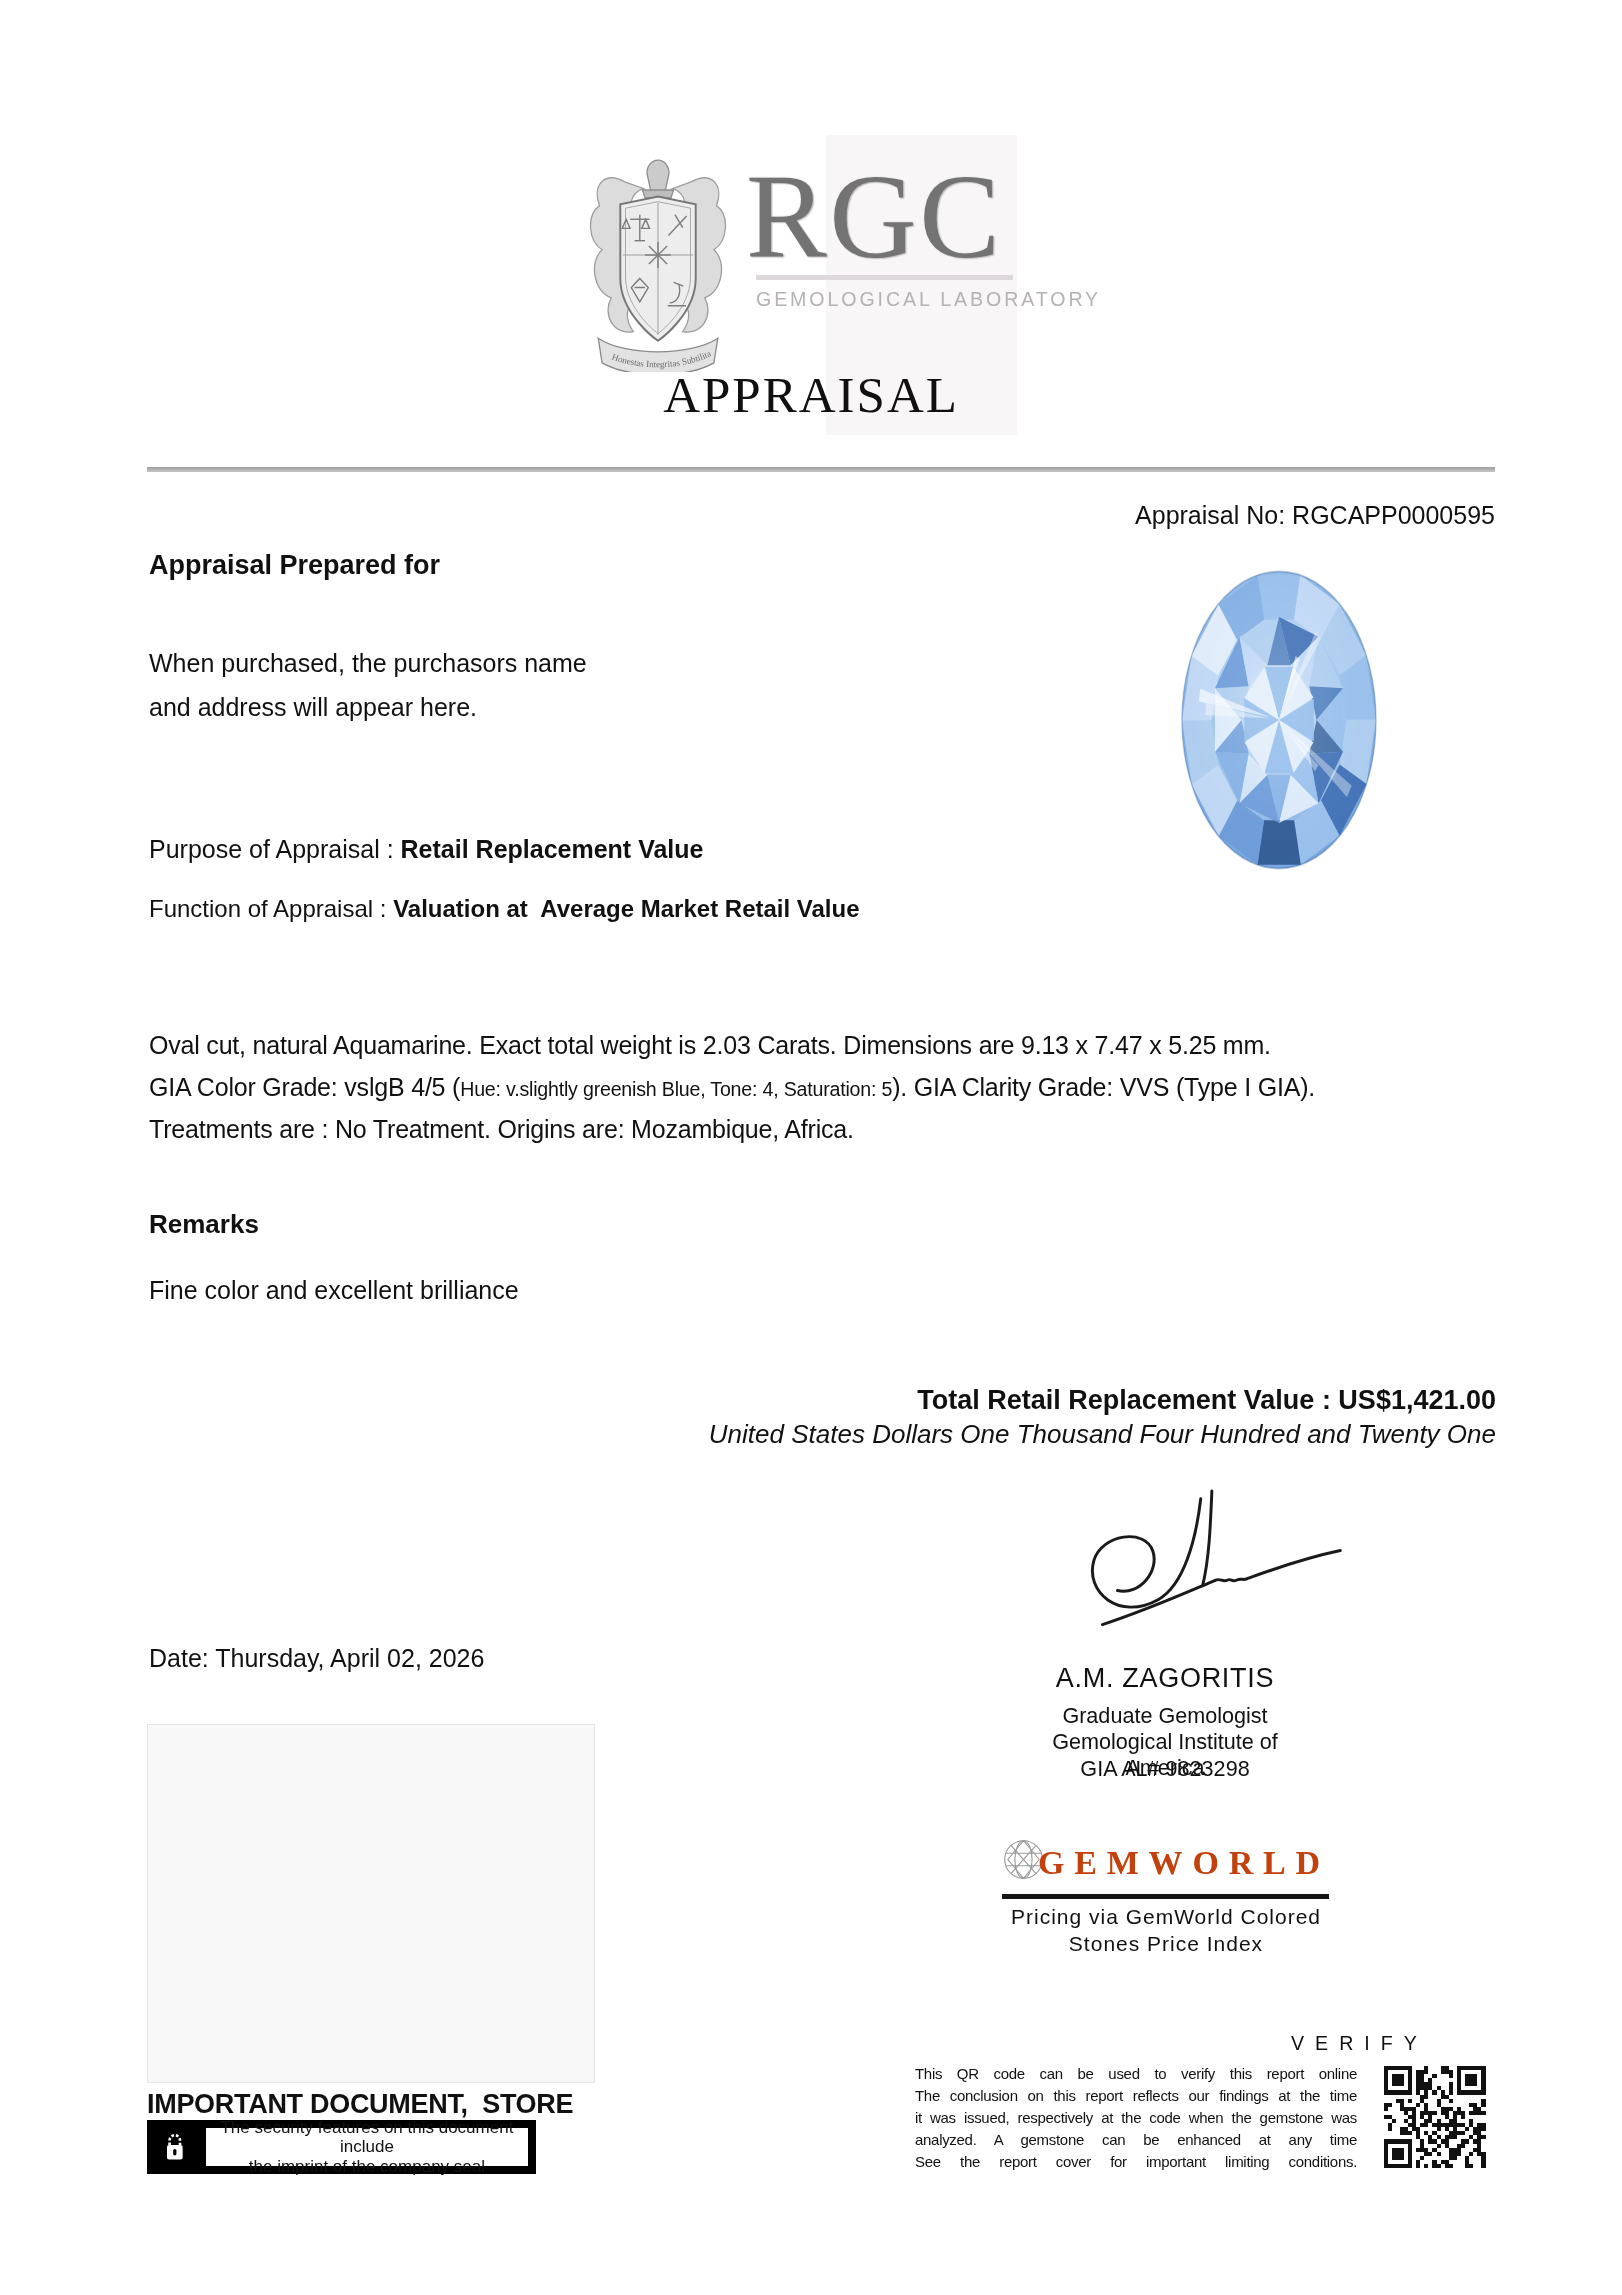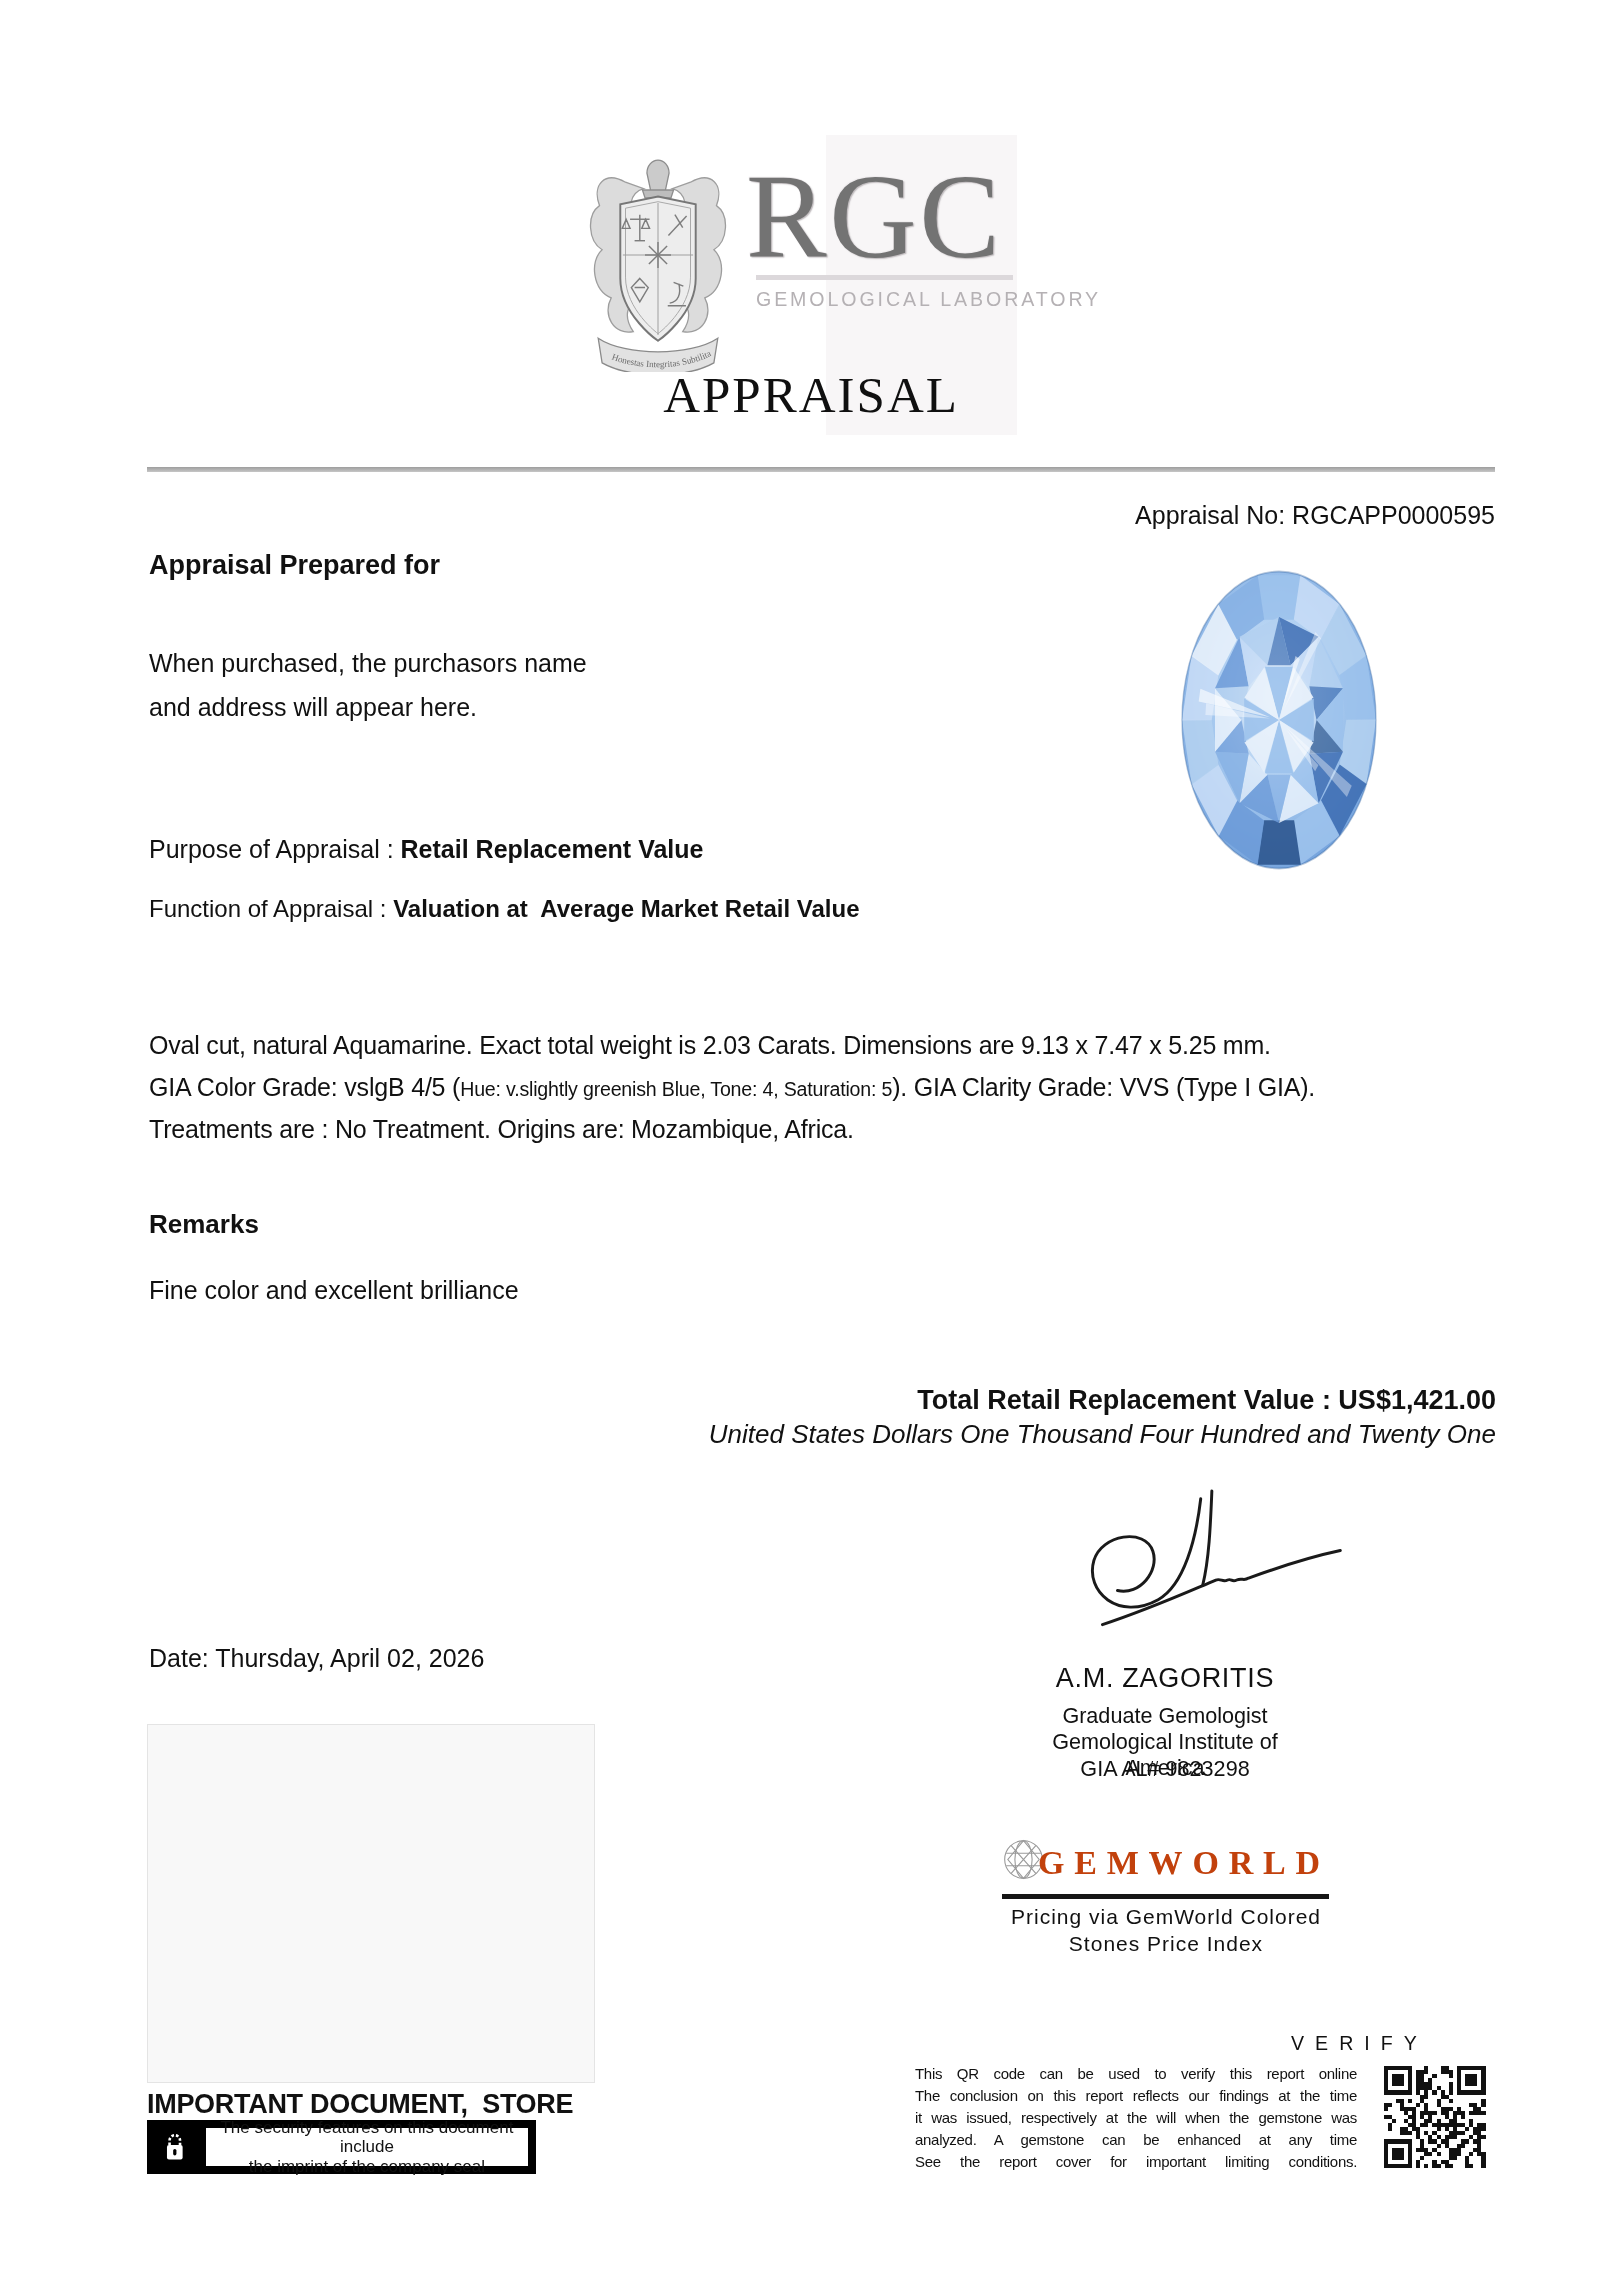--- a/index.html
+++ b/index.html
@@ -559,7 +559,7 @@
   <div class="abs qrtext">
     <div class="qrline">This QR code can be used to verify this report online</div>
     <div class="qrline">The conclusion on this report reflects our findings at the time</div>
-    <div class="qrline">it was issued, respectively at the will when the gemstone was</div>
+    <div class="qrline">it was issued, respectively at the code when the gemstone was</div>
     <div class="qrline">analyzed. A gemstone can be enhanced at any time</div>
     <div class="qrline">See the report cover for  important limiting conditions.</div>
   </div>

